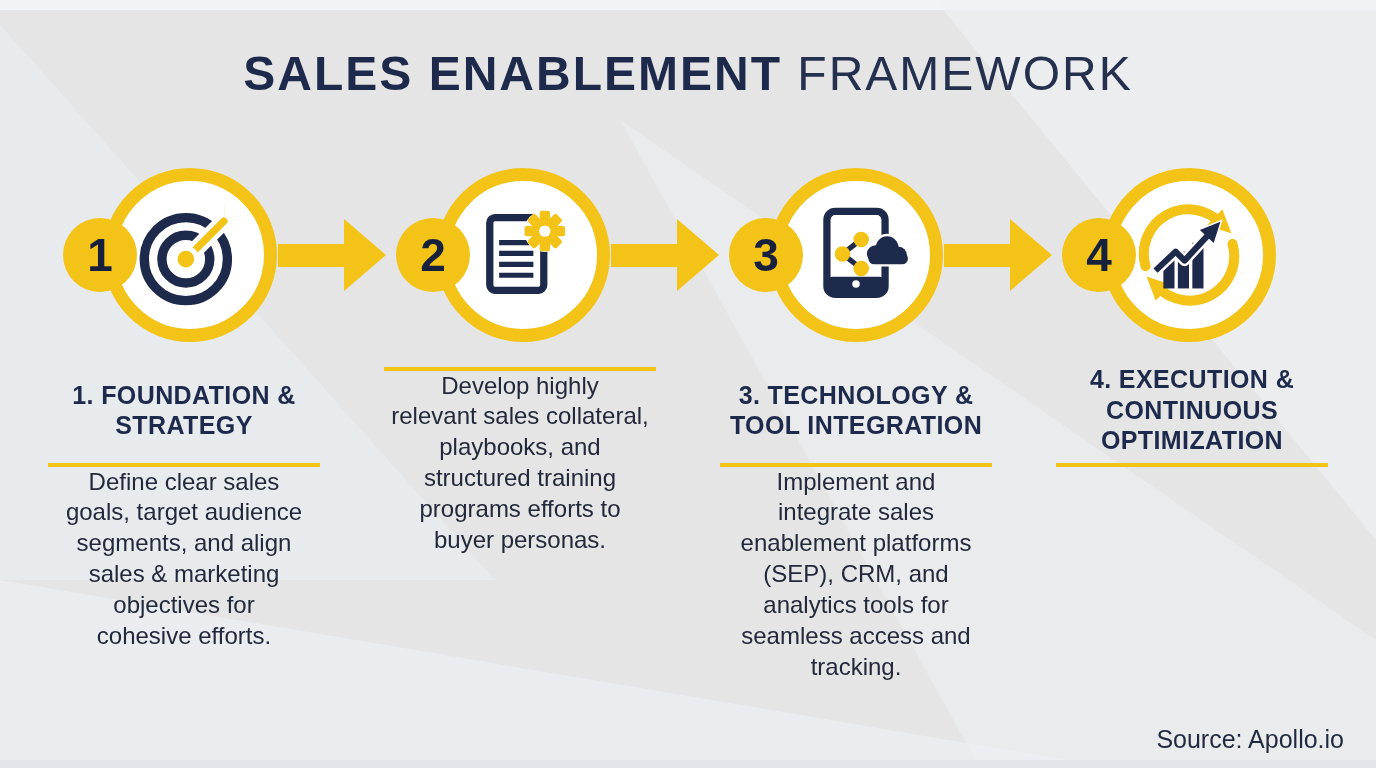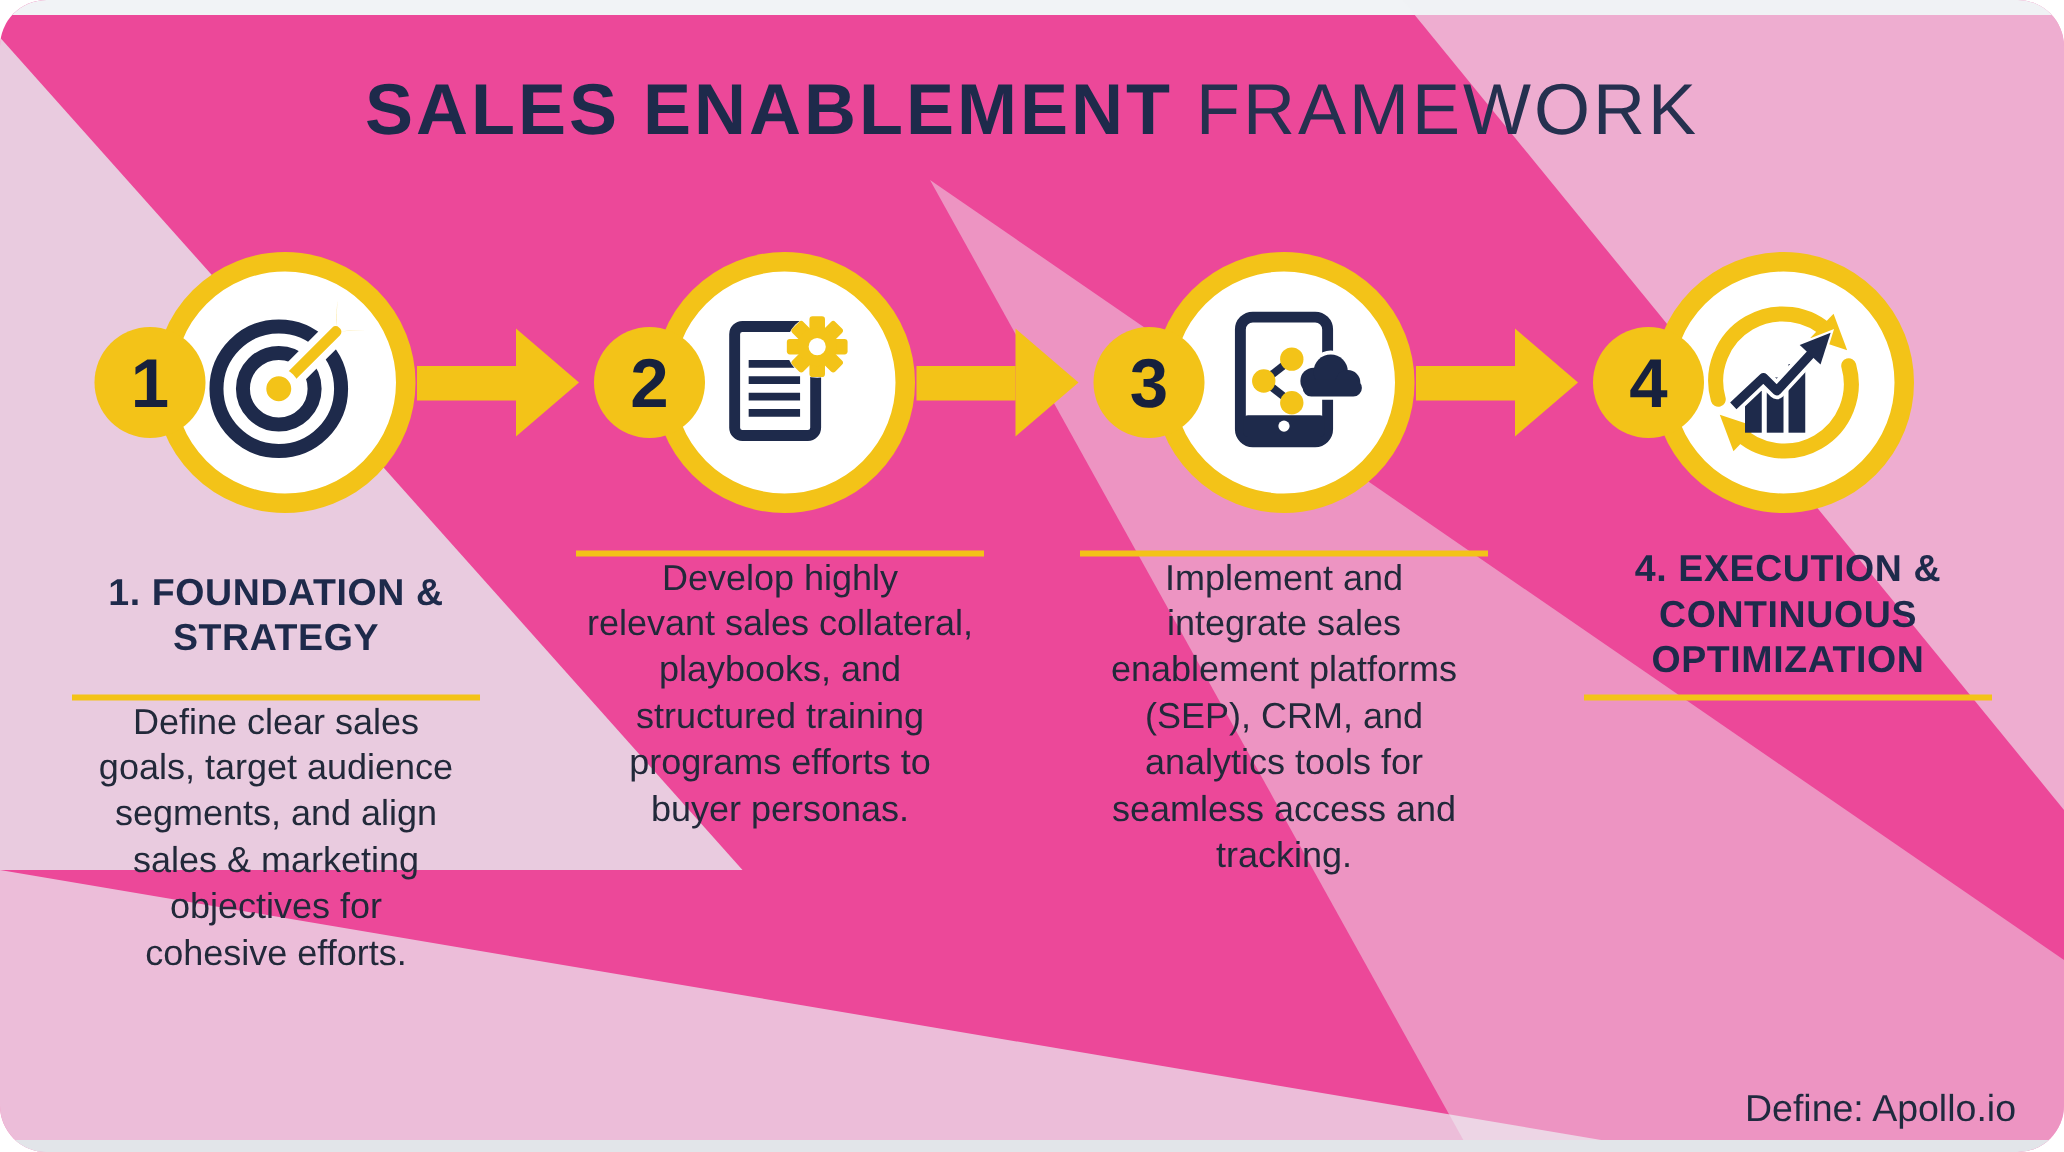--- a/index.html
+++ b/index.html
@@ -5,9 +5,8 @@
   html,body{margin:0;padding:0;background:#ffffff;}
   .canvas{
     position:relative;width:1376px;height:768px;overflow:hidden;
-    background:#ec4899;
+    background:#e5e5e5;
     font-family:"Liberation Sans", sans-serif;
-    border-radius:31px;
   }
   .bg{position:absolute;inset:0;z-index:0;}
   .main-title{

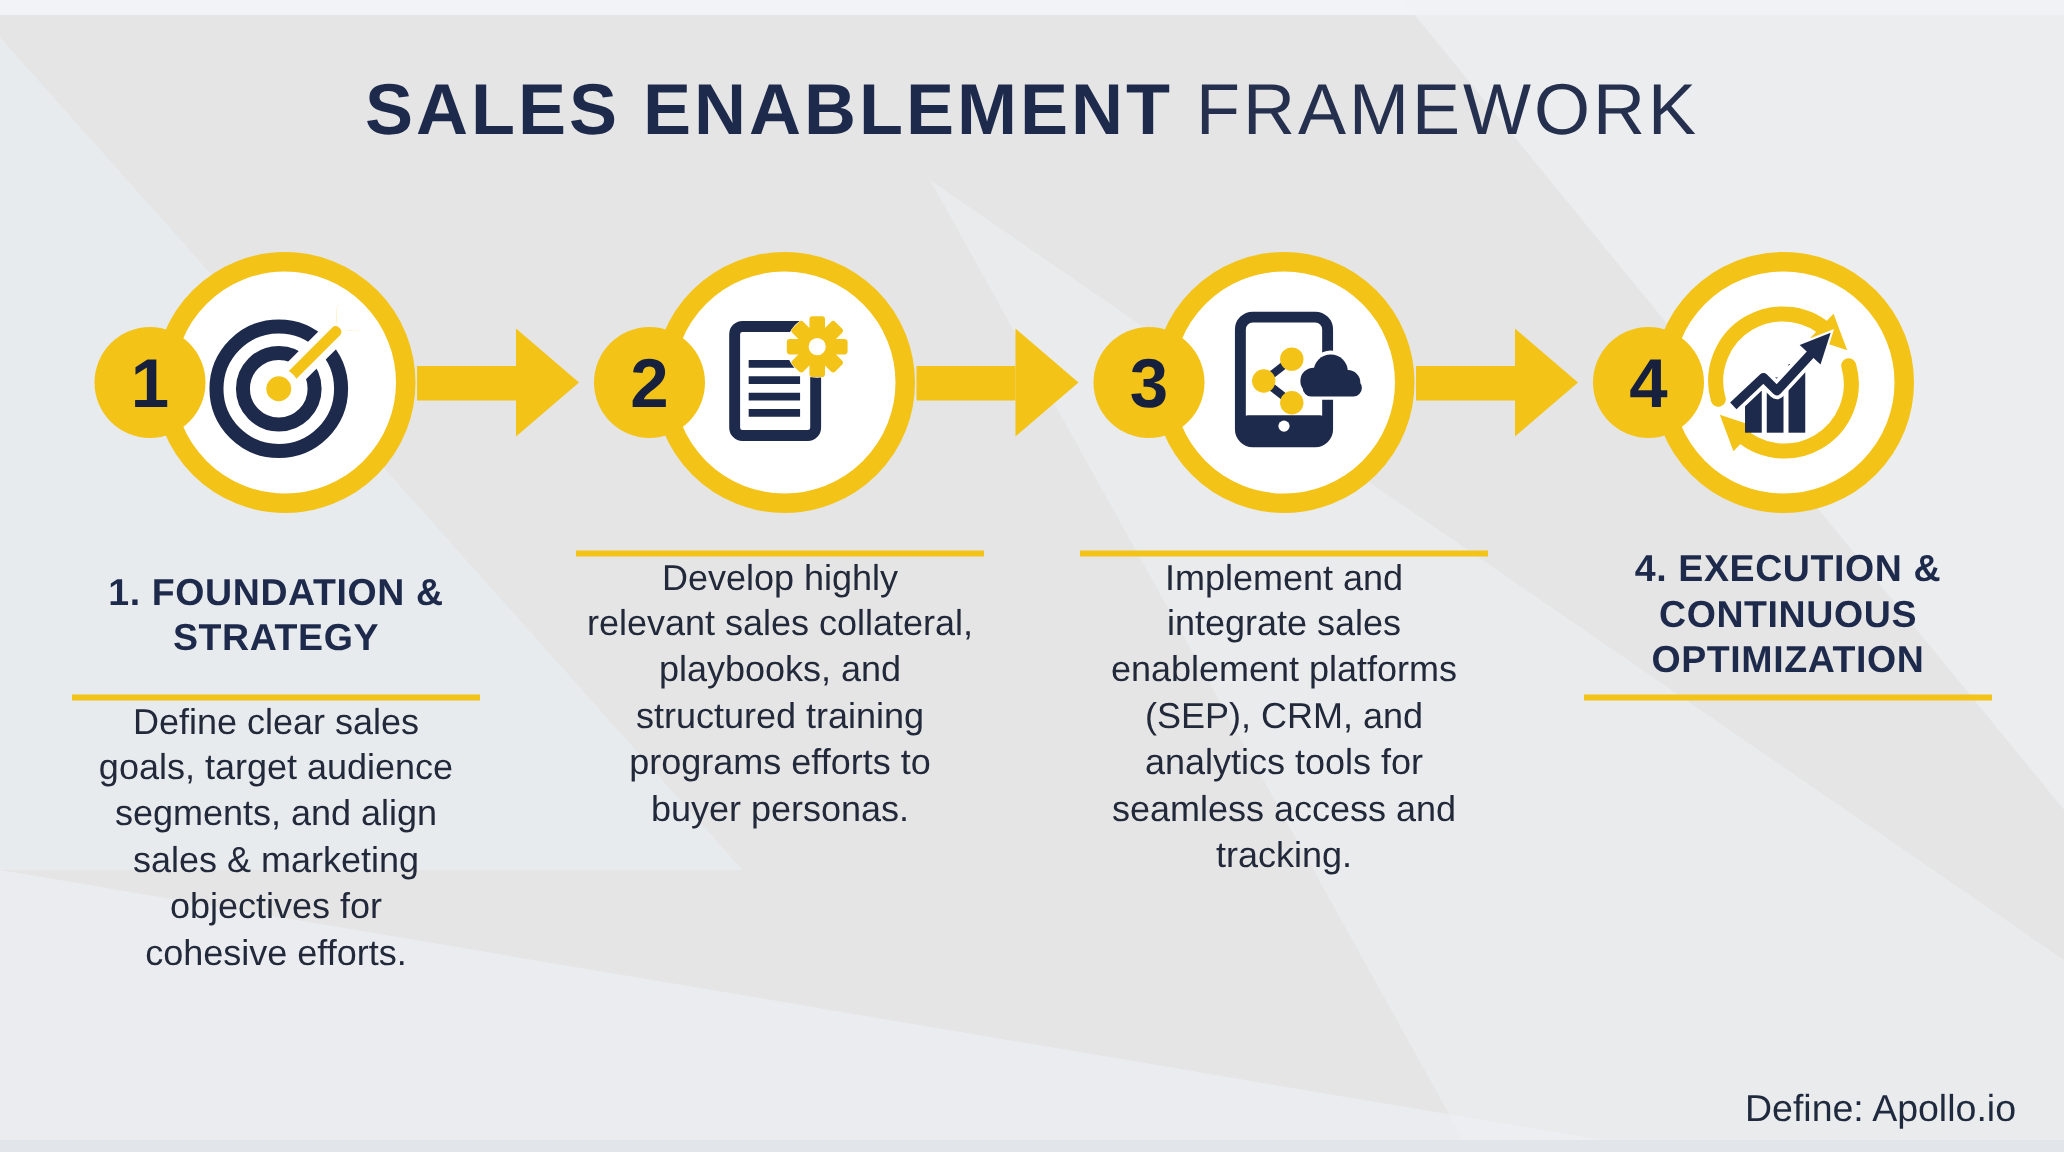--- a/index.html
+++ b/index.html
@@ -201,6 +201,8 @@
 buyer personas.</div>
     </div>
     <div class="col">
+      <div class="step-title">3. TECHNOLOGY &amp;
+TOOL INTEGRATION</div>
       <div class="underline"></div>
       <div class="step-desc">Implement and
 integrate sales

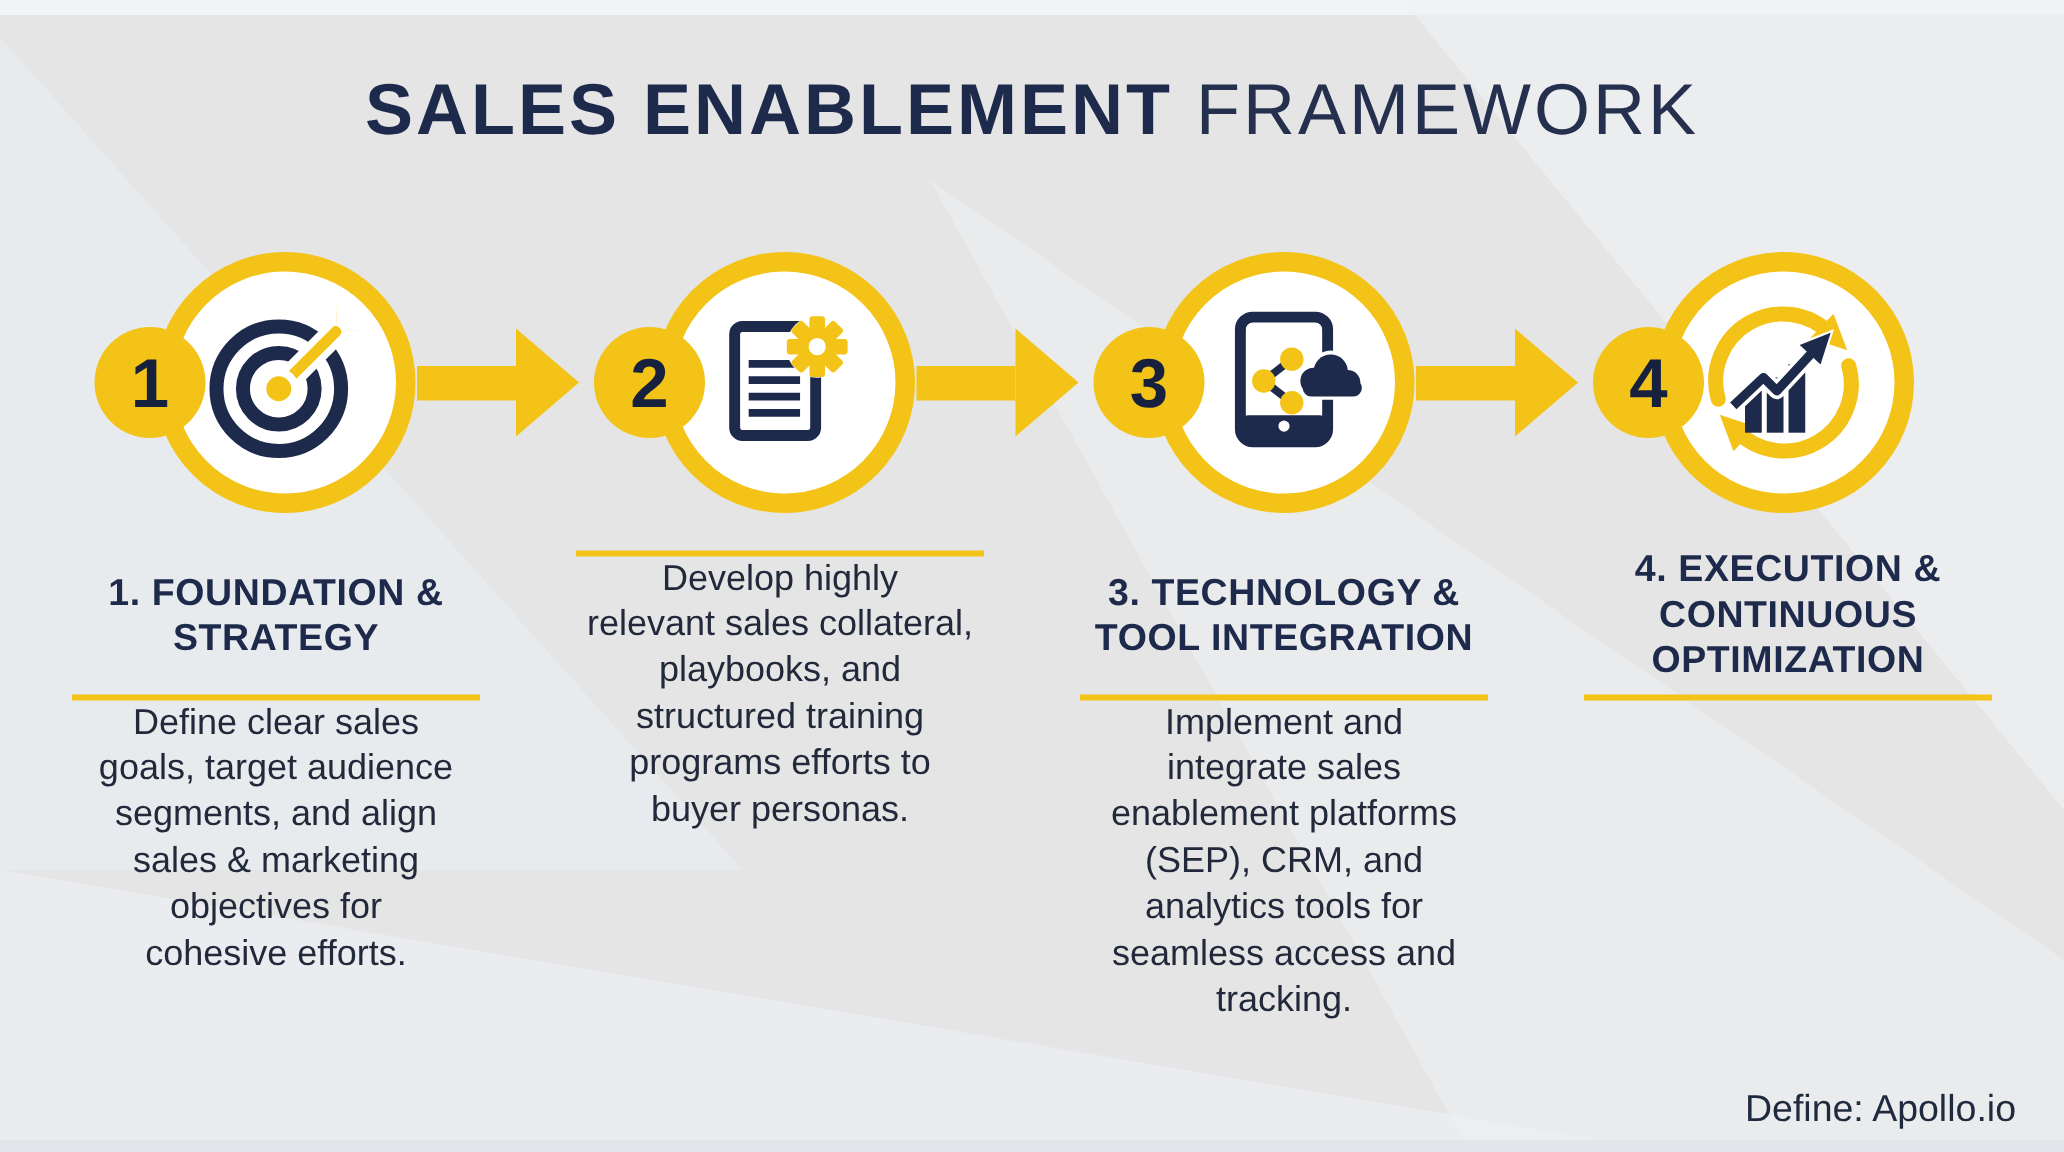--- a/index.html
+++ b/index.html
@@ -220,7 +220,7 @@
     </div>
   </div>
 
-  <div class="source">Define: Apollo.io</div>
+  <div class="source">Source: Apollo.io</div>
 
 </div>
 

